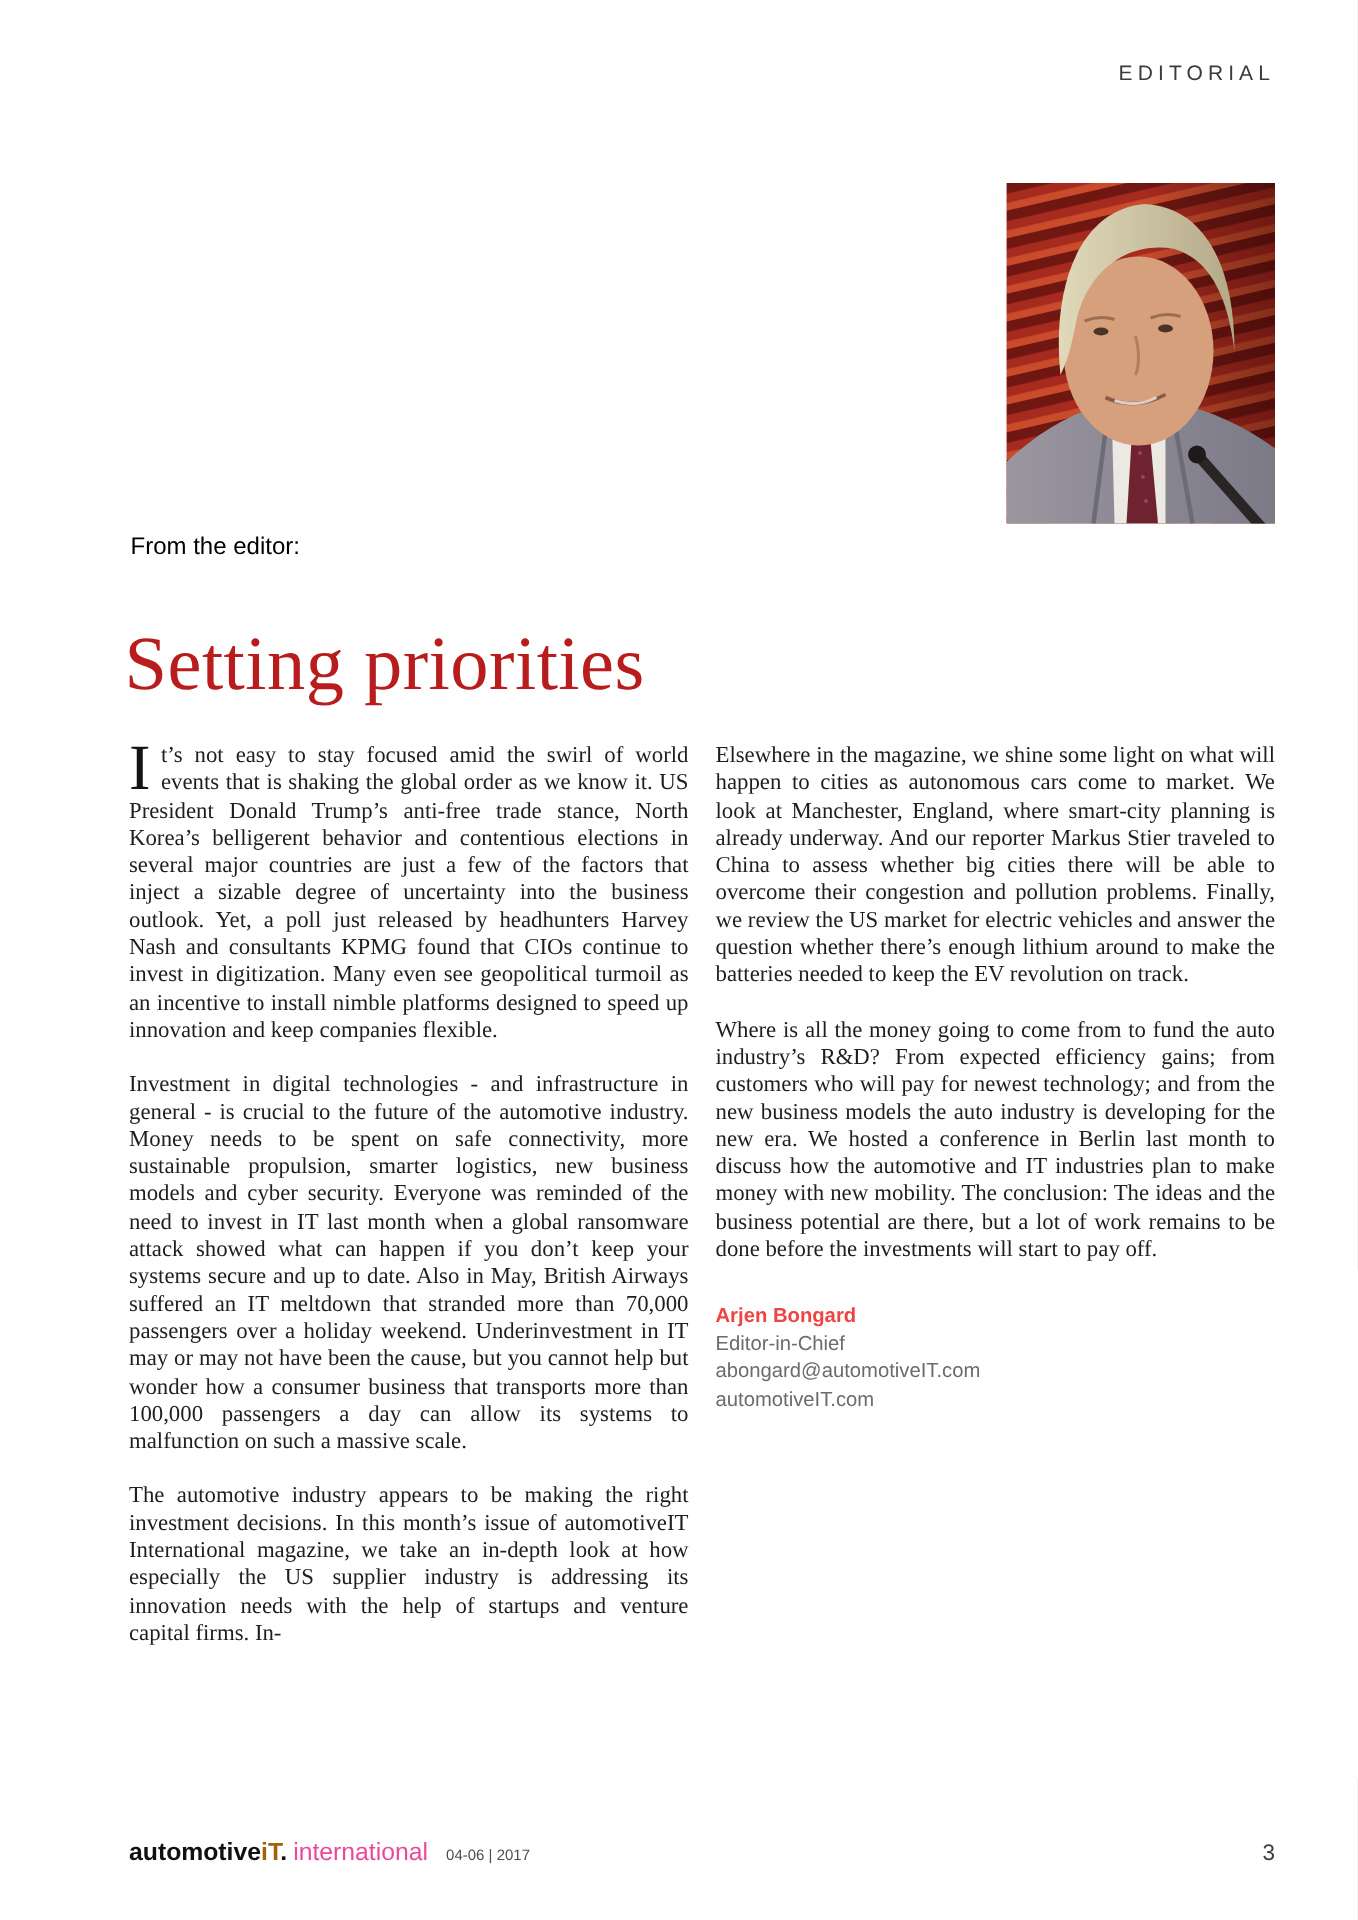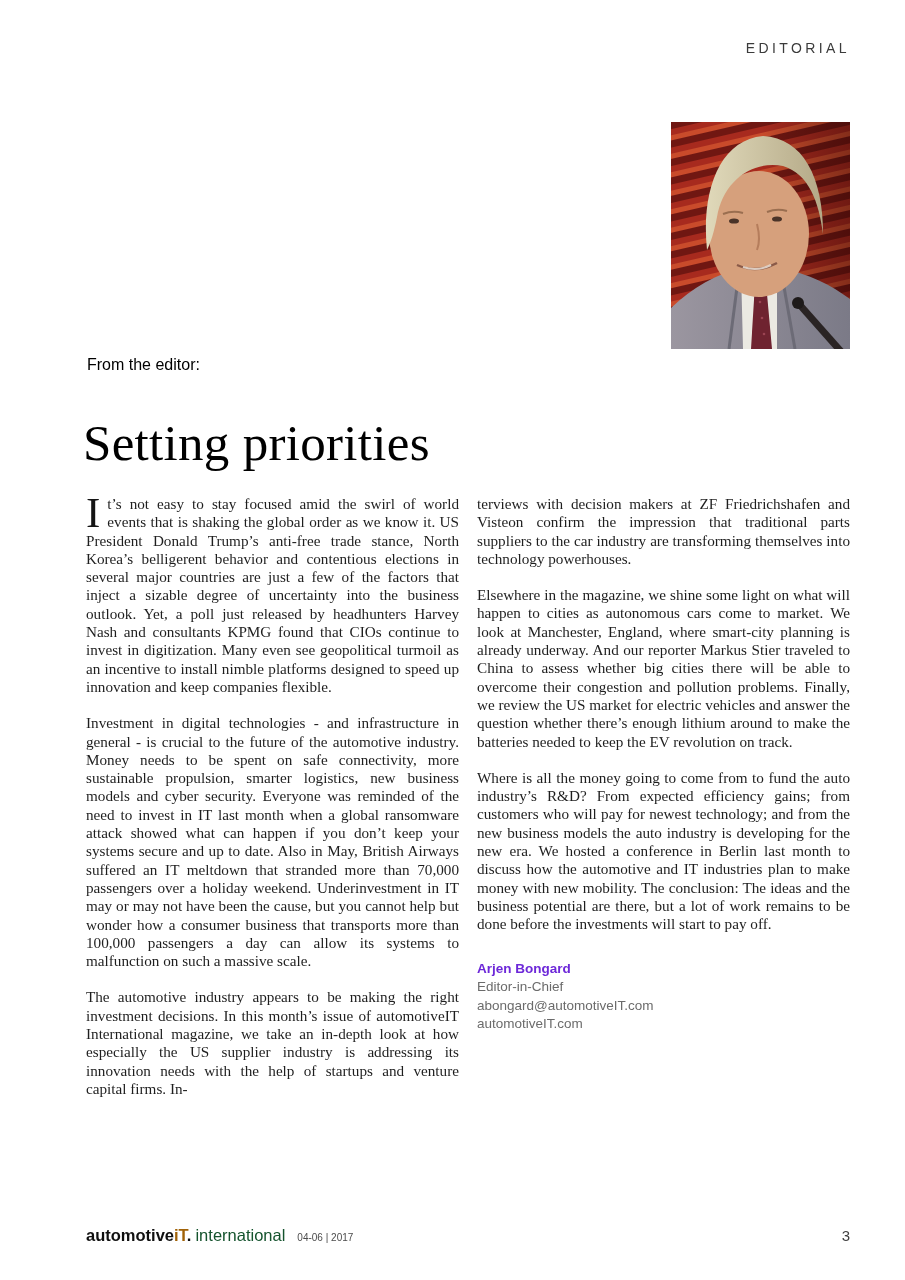--- a/index.html
+++ b/index.html
@@ -25,7 +25,7 @@
   .headline {
     position:absolute; left:83px; top:381px;
     font-family:"Liberation Serif", serif;
-    font-size:51px; font-weight:400; color:#000000; letter-spacing:0.3px;
+    font-size:51px; font-weight:400; color:#b91c1c; letter-spacing:0.3px;
     line-height:1.1;
   }
   .columns {

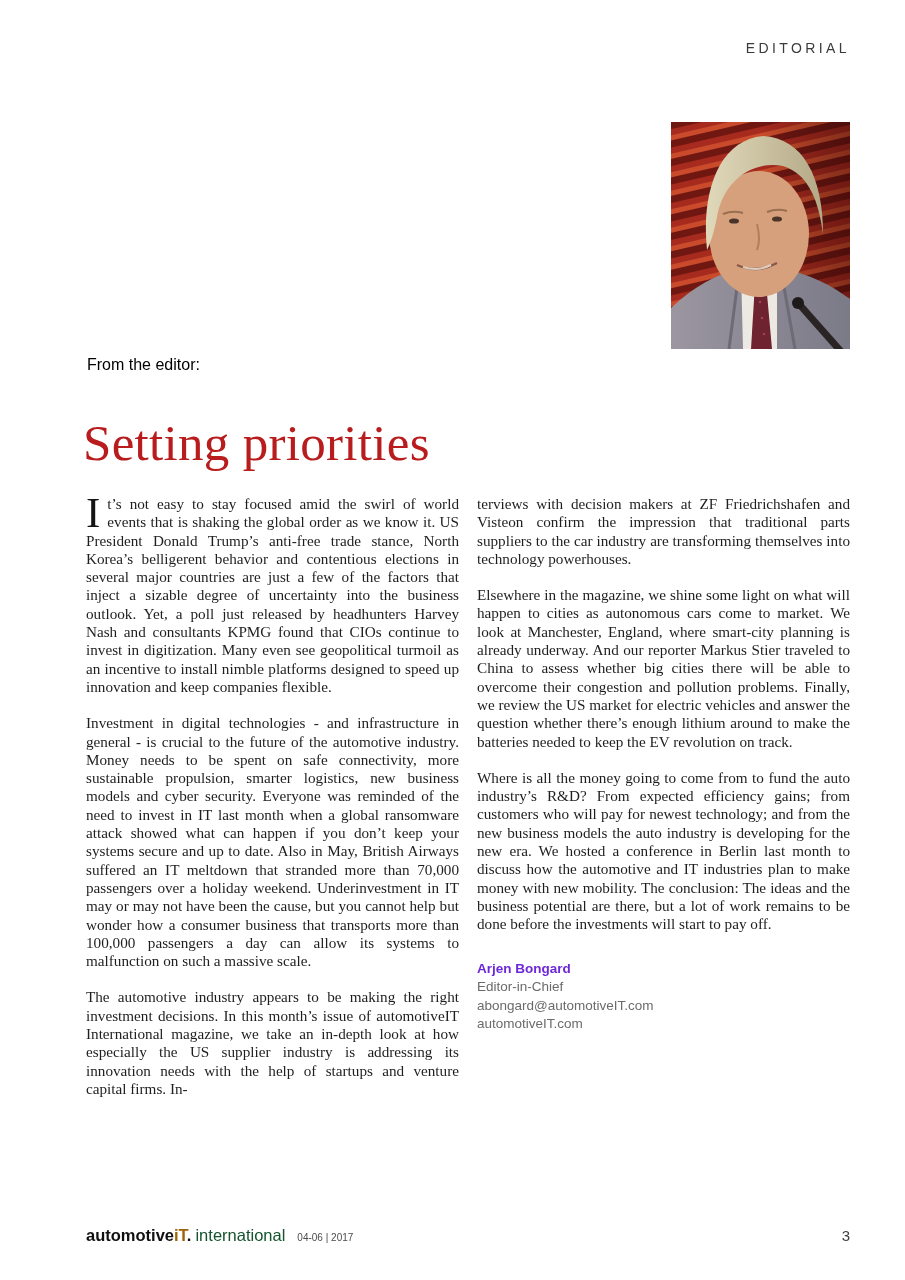--- a/index.html
+++ b/index.html
@@ -131,7 +131,6 @@
       <p>The automotive industry appears to be making the right investment decisions. In this month’s issue of automotiveIT International magazine, we take an in-depth look at how especially the US supplier industry is addressing its innovation needs with the help of startups and venture capital firms. In-</p>
     </div>
     <div class="col">
-      <p>terviews with decision makers at ZF Friedrichshafen and Visteon confirm the impression that traditional parts suppliers to the car industry are transforming themselves into technology powerhouses.</p>
       <p>Elsewhere in the magazine, we shine some light on what will happen to cities as autonomous cars come to market. We look at Manchester, England, where smart-city planning is already underway. And our reporter Markus Stier traveled to China to assess whether big cities there will be able to overcome their congestion and pollution problems. Finally, we review the US market for electric vehicles and answer the question whether there’s enough lithium around to make the batteries needed to keep the EV revolution on track.</p>
       <p>Where is all the money going to come from to fund the auto industry’s R&amp;D? From expected efficiency gains; from customers who will pay for newest technology; and from the new business models the auto industry is developing for the new era. We hosted a conference in Berlin last month to discuss how the automotive and IT industries plan to make money with new mobility. The conclusion: The ideas and the business potential are there, but a lot of work remains to be done before the investments will start to pay off.</p>
       <div class="signature">

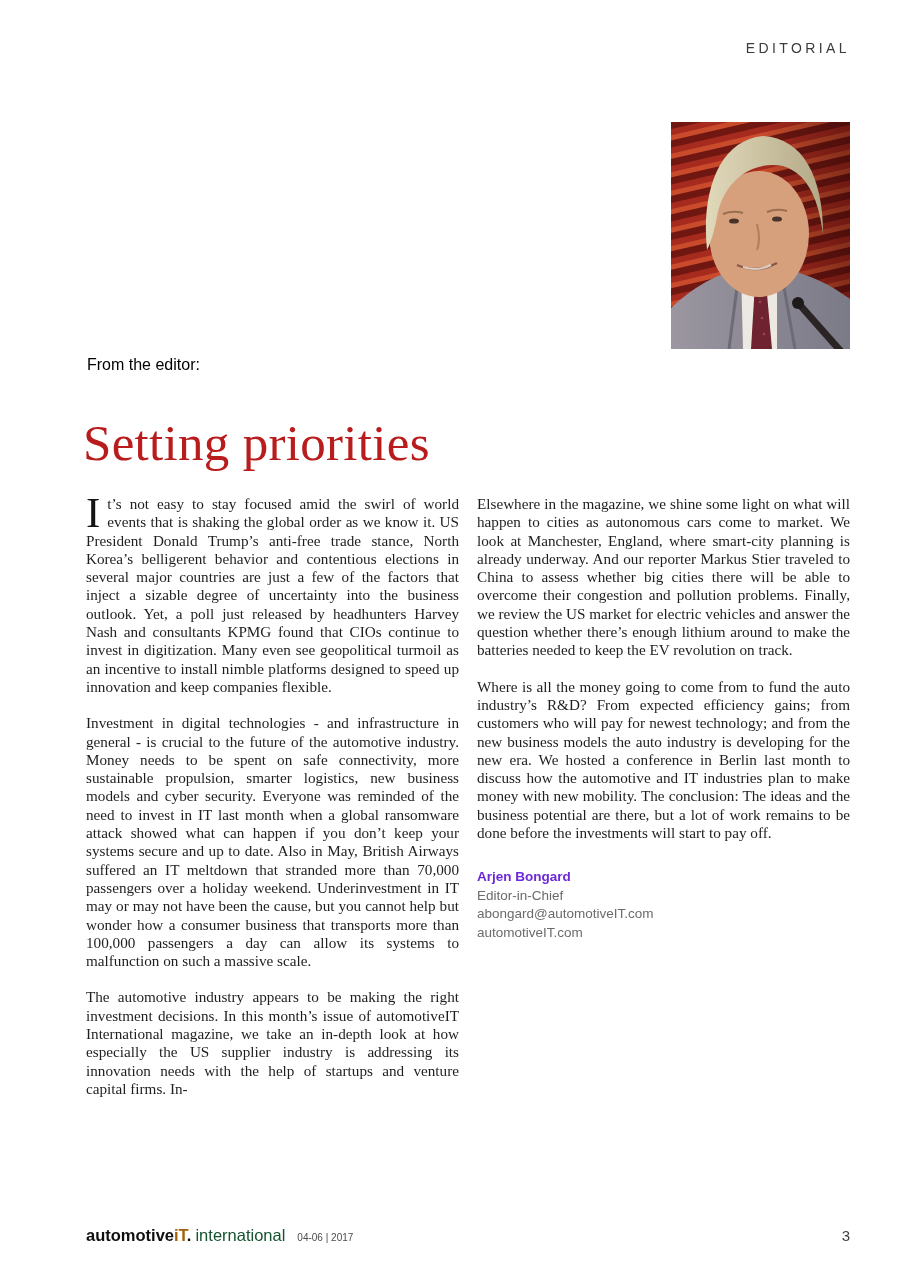--- a/index.html
+++ b/index.html
@@ -50,7 +50,7 @@
     font-size:13.5px; line-height:18.5px; color:#6b6b6b;
     text-align:left;
   }
-  .signature .name { font-weight:700; color:#6d28d9; }
+  .signature .name { font-weight:700; color:#ef4444; }
   .footer {
     position:absolute; left:86px; right:55px; top:1226px;
     display:flex; justify-content:space-between; align-items:baseline;

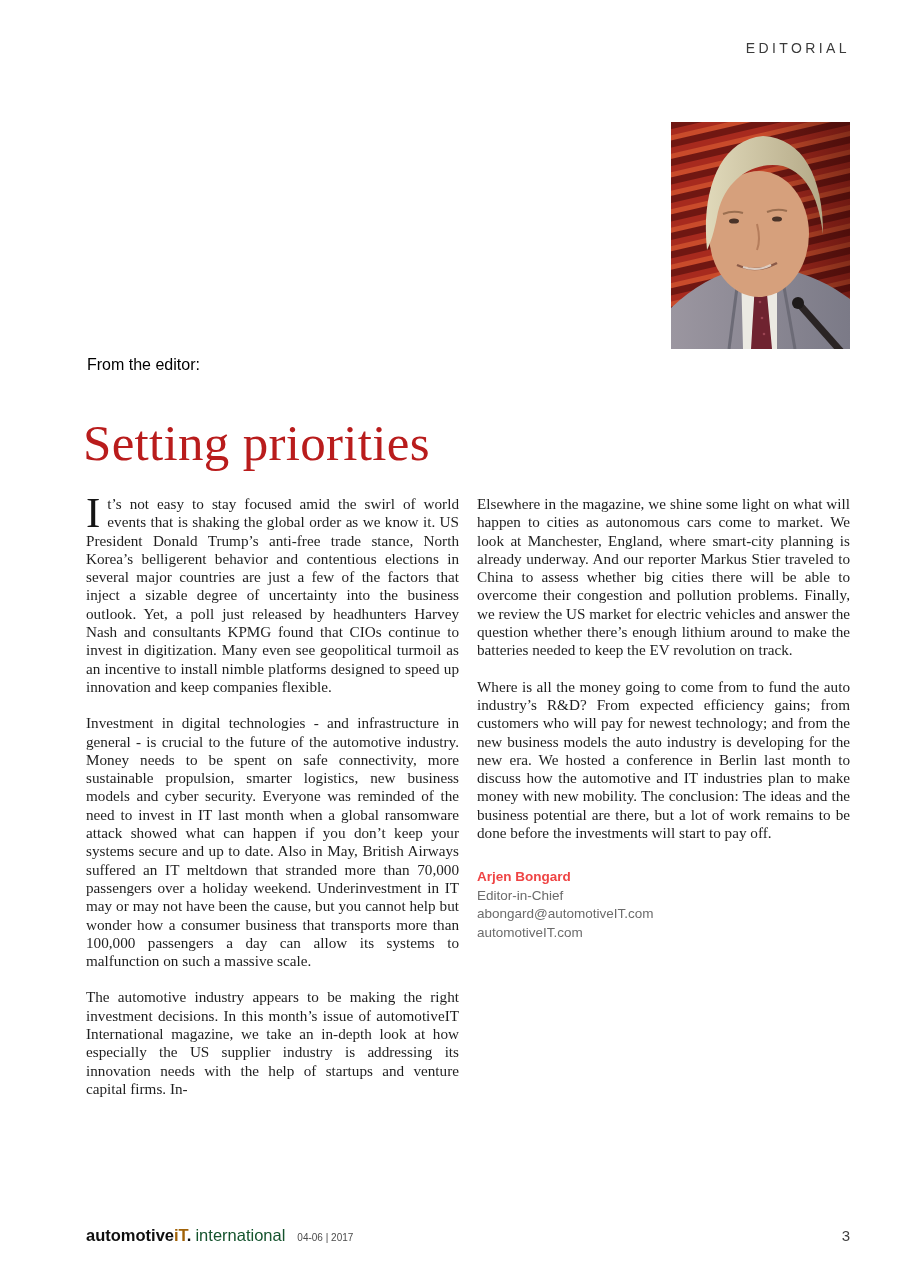--- a/index.html
+++ b/index.html
@@ -57,7 +57,7 @@
     font-family:"Liberation Sans", sans-serif;
   }
   .logo { font-size:16.5px; font-weight:700; color:#101010; white-space:nowrap; }
-  .logo .intl { font-weight:400; color:#14532d; margin-left:4px; }
+  .logo .intl { font-weight:400; color:#ec4899; margin-left:4px; }
   .issue { font-size:10px; font-weight:400; color:#4c4c4c; margin-left:12px; }
   .pagenum { font-size:15px; color:#3f3f3f; }
 </style>

